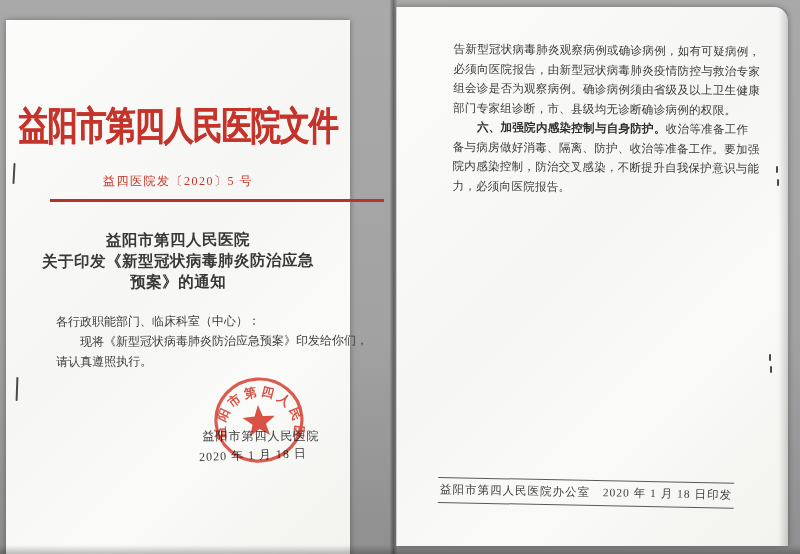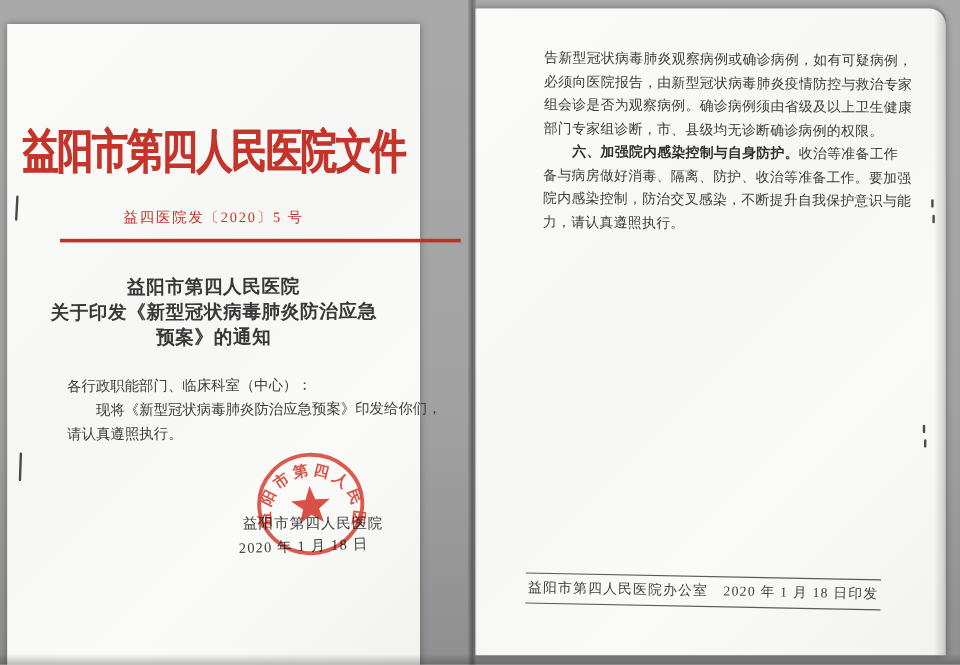--- a/index.html
+++ b/index.html
@@ -136,7 +136,7 @@
       <div class="rline indent"><span class="bold">六、加强院内感染控制与自身防护。</span><span>收治等准备工作</span></div>
       <div class="rline"><span>备与病房做好消毒、隔离、防护、收治等准备工作。要加强</span></div>
       <div class="rline"><span>院内感染控制，防治交叉感染，不断提升自我保护意识与能</span></div>
-      <div class="rline"><span>力，请认真遵照执行。</span></div>
+      <div class="rline"><span>力，必须向医院报告。</span></div>
     </div>
   <div class="print-footer">
     <span>益阳市第四人民医院办公室</span>

